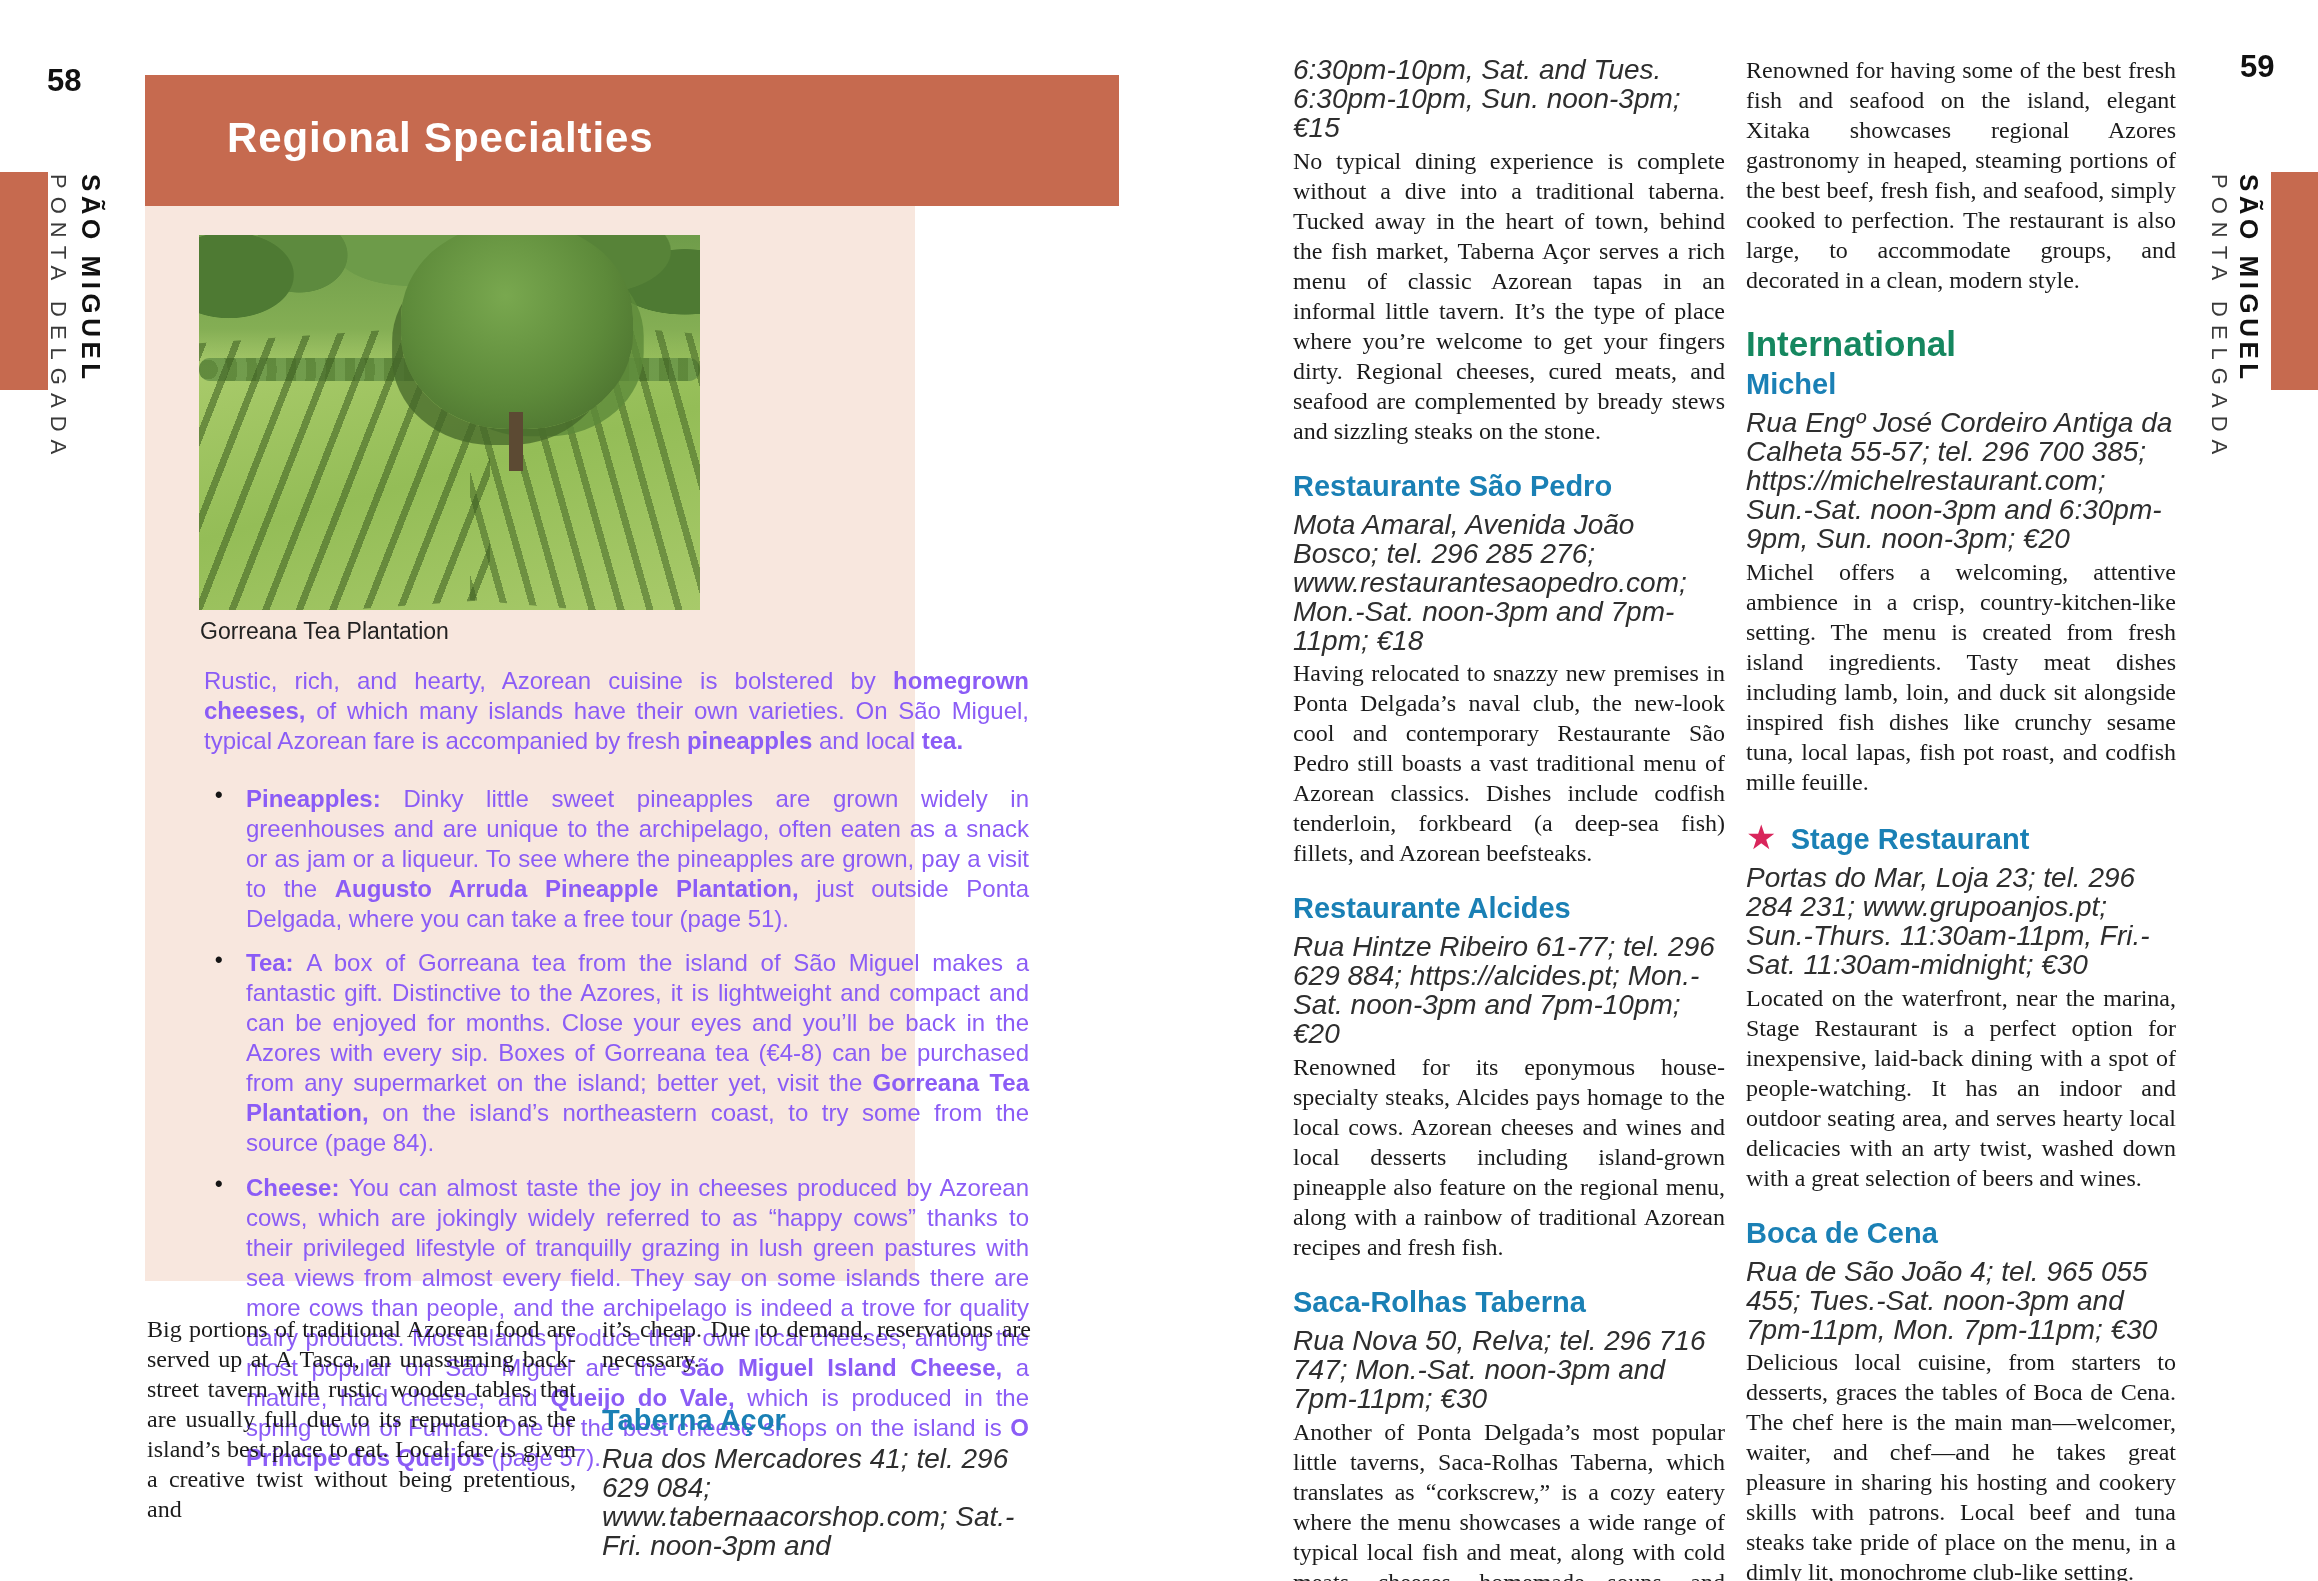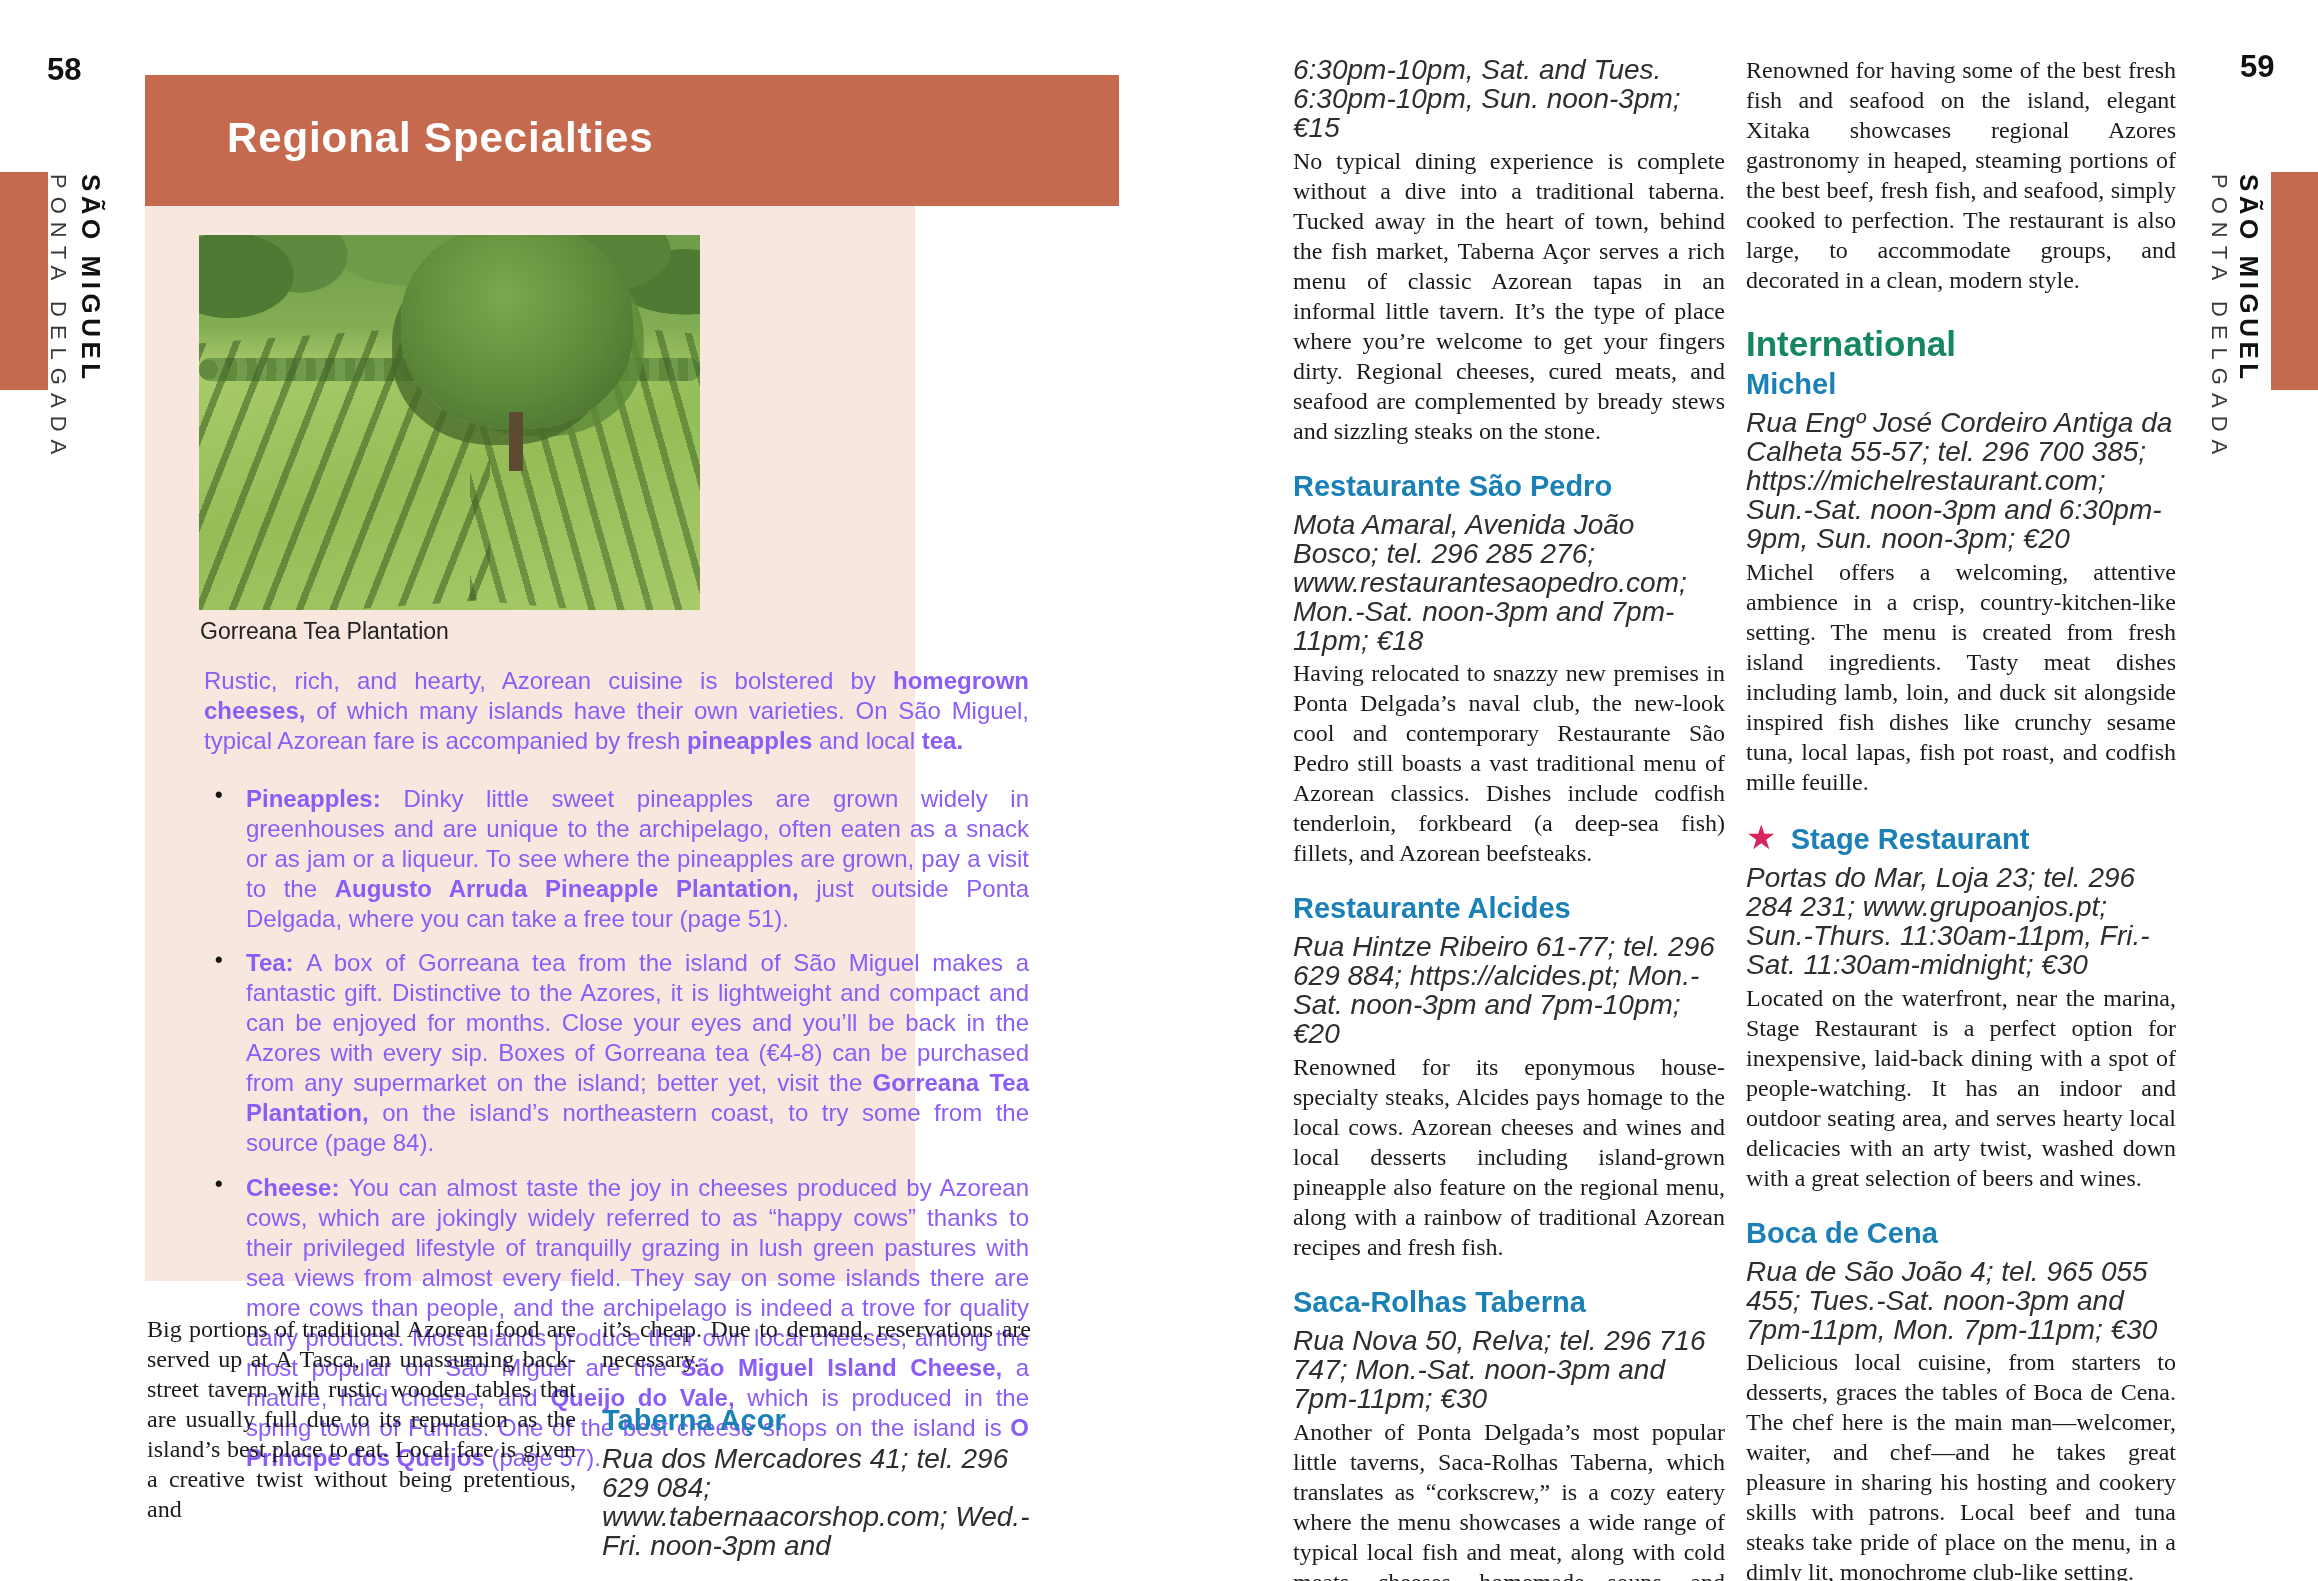--- a/index.html
+++ b/index.html
@@ -8,7 +8,7 @@
 
   
   .pagenum { position:absolute; font-weight:bold; font-size:31px; color:#111; }
-  .pagenum.pn-left  { left:47px;  top:52px; }
+  .pagenum.pn-left  { left:47px;  top:63px; }
   .pagenum.pn-right { left:2240px; top:49px; }
   .edge-tab { position:absolute; top:172px; width:48px; height:218px; background:#c66a4f; }
   .edge-tab.tab-left  { left:0; }

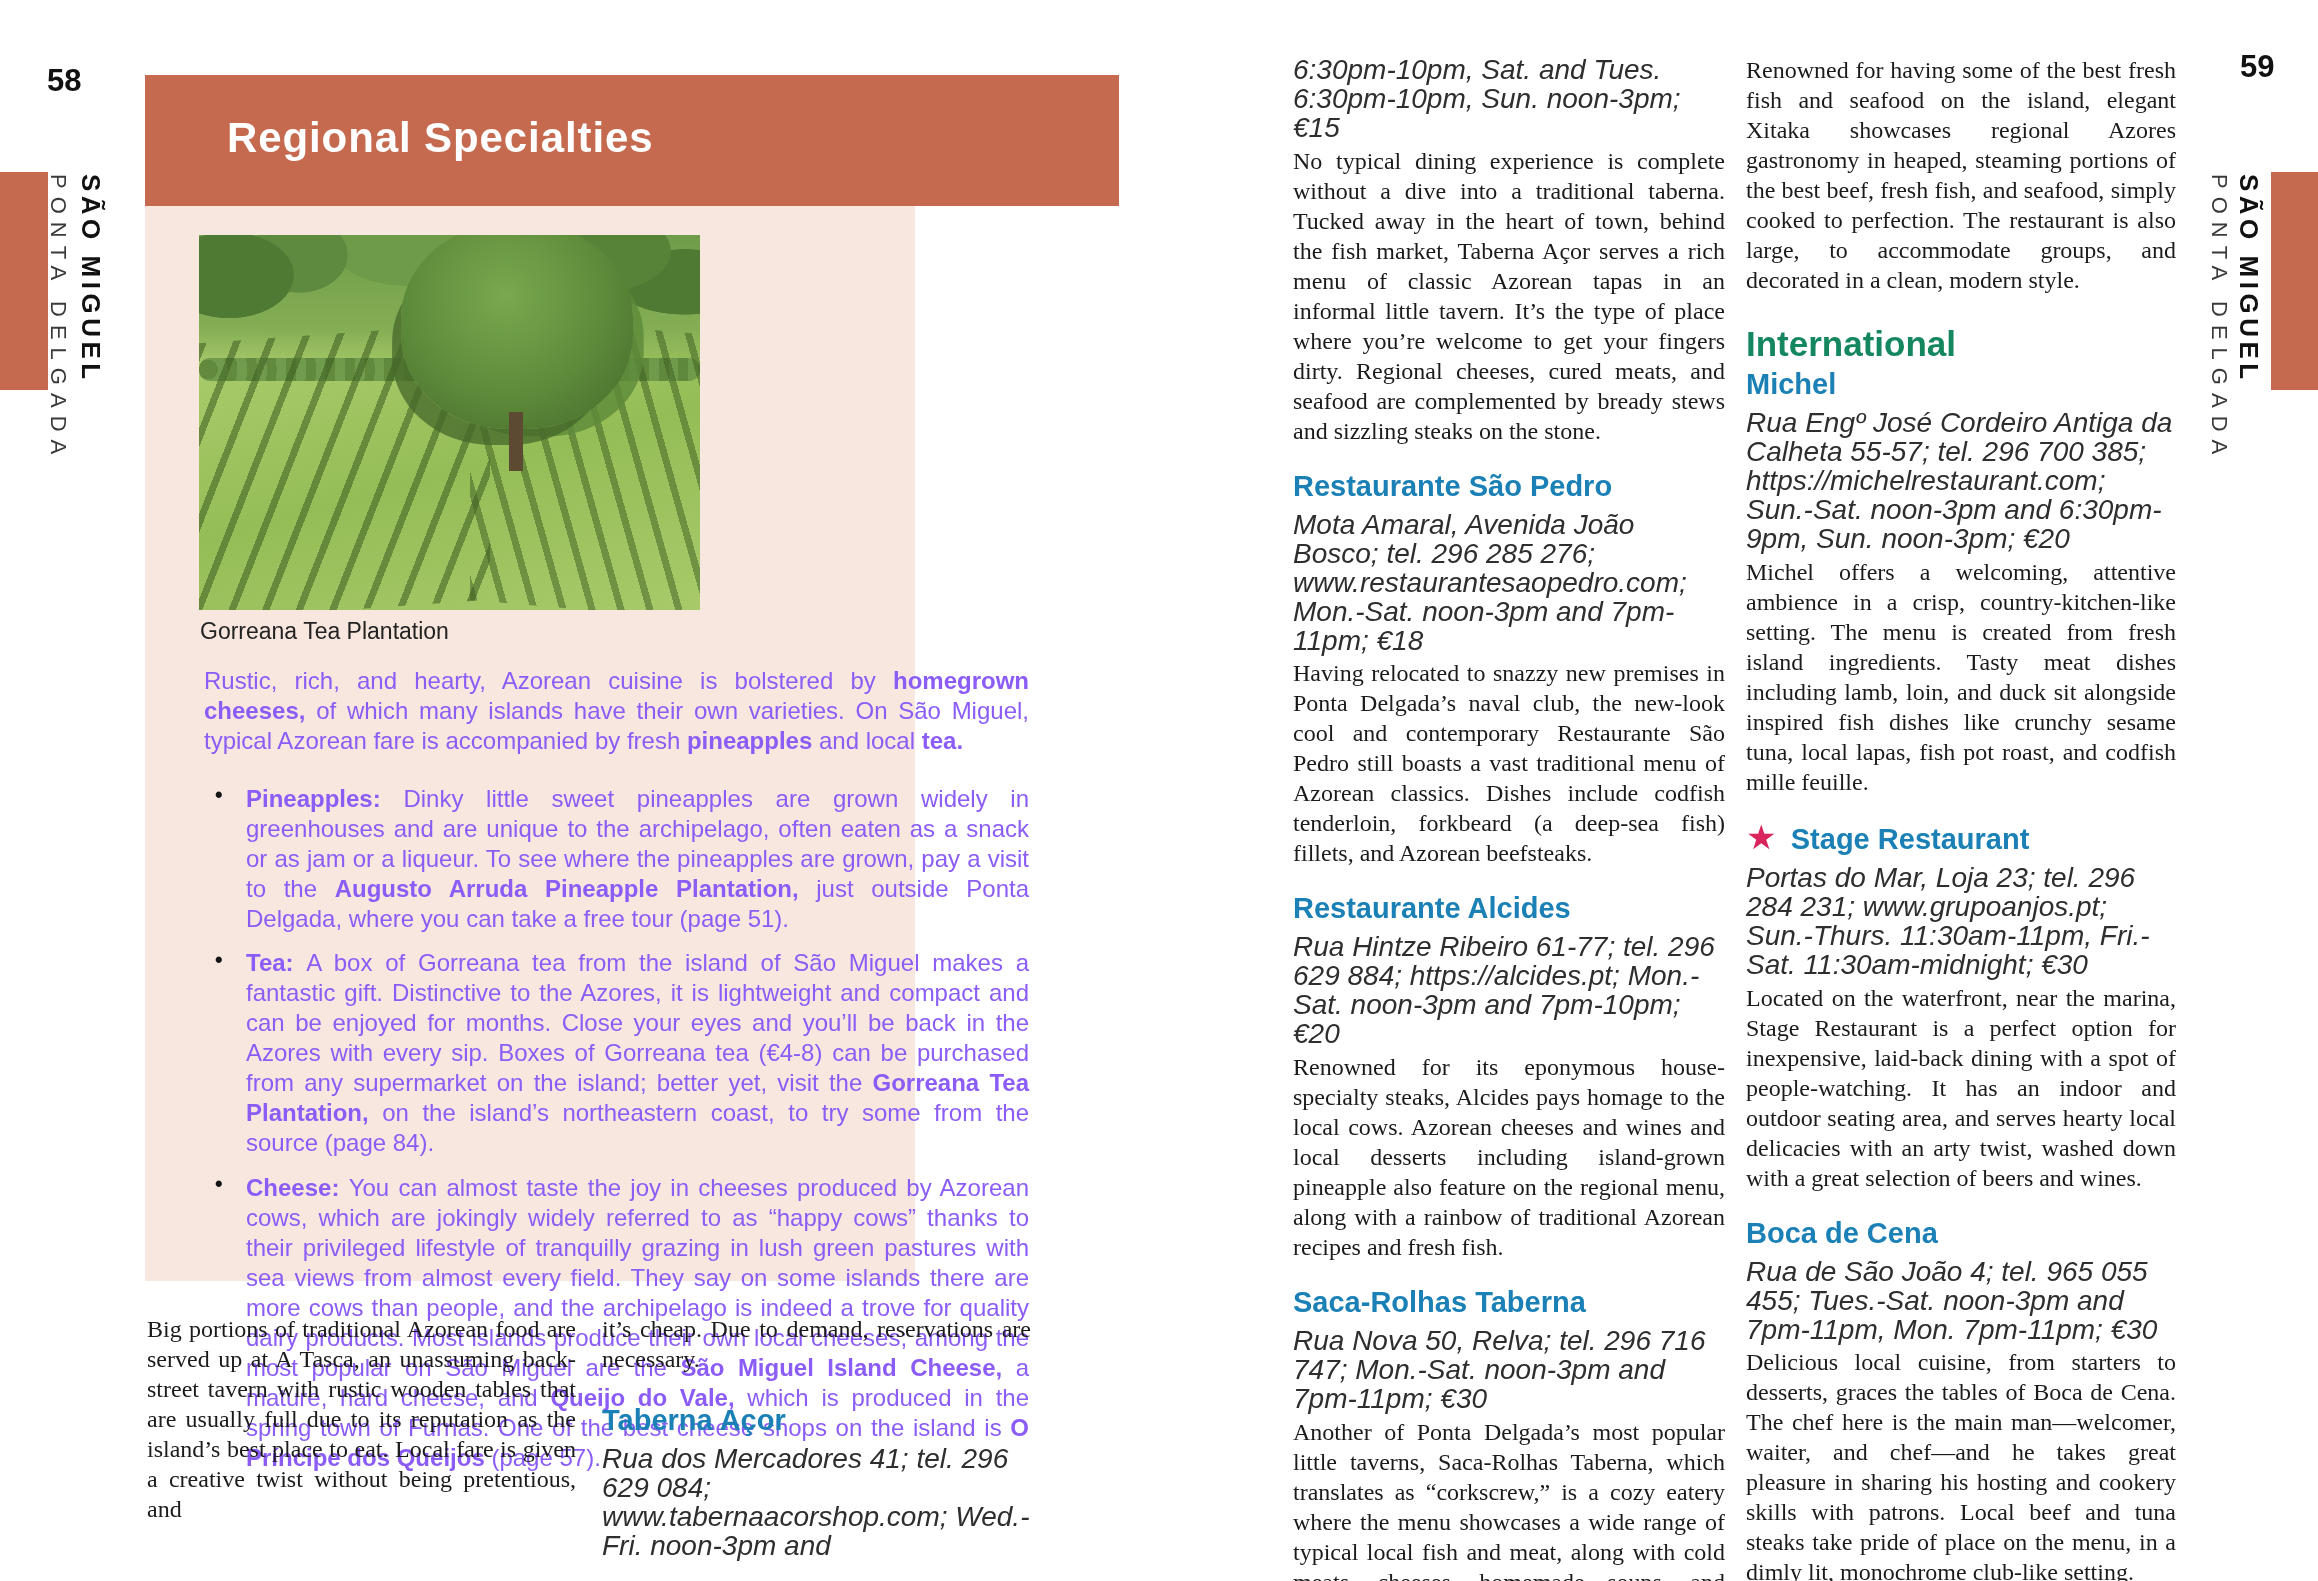--- a/index.html
+++ b/index.html
@@ -125,7 +125,7 @@
       </div>
     <div class="listing">
       <h3 class="listing-name">Taberna Açor</h3>
-      <p class="detail">Rua dos Mercadores 41; tel. 296 629 084; www.tabernaacorshop.com; Wed.-Fri. noon-3pm and</p>
+      <p class="detail">Rua dos Mercadores 41; tel. 296 629 084; www.tabernaacorshop.com; Sat.-Fri. noon-3pm and</p>
     </div>
   </div>
 

